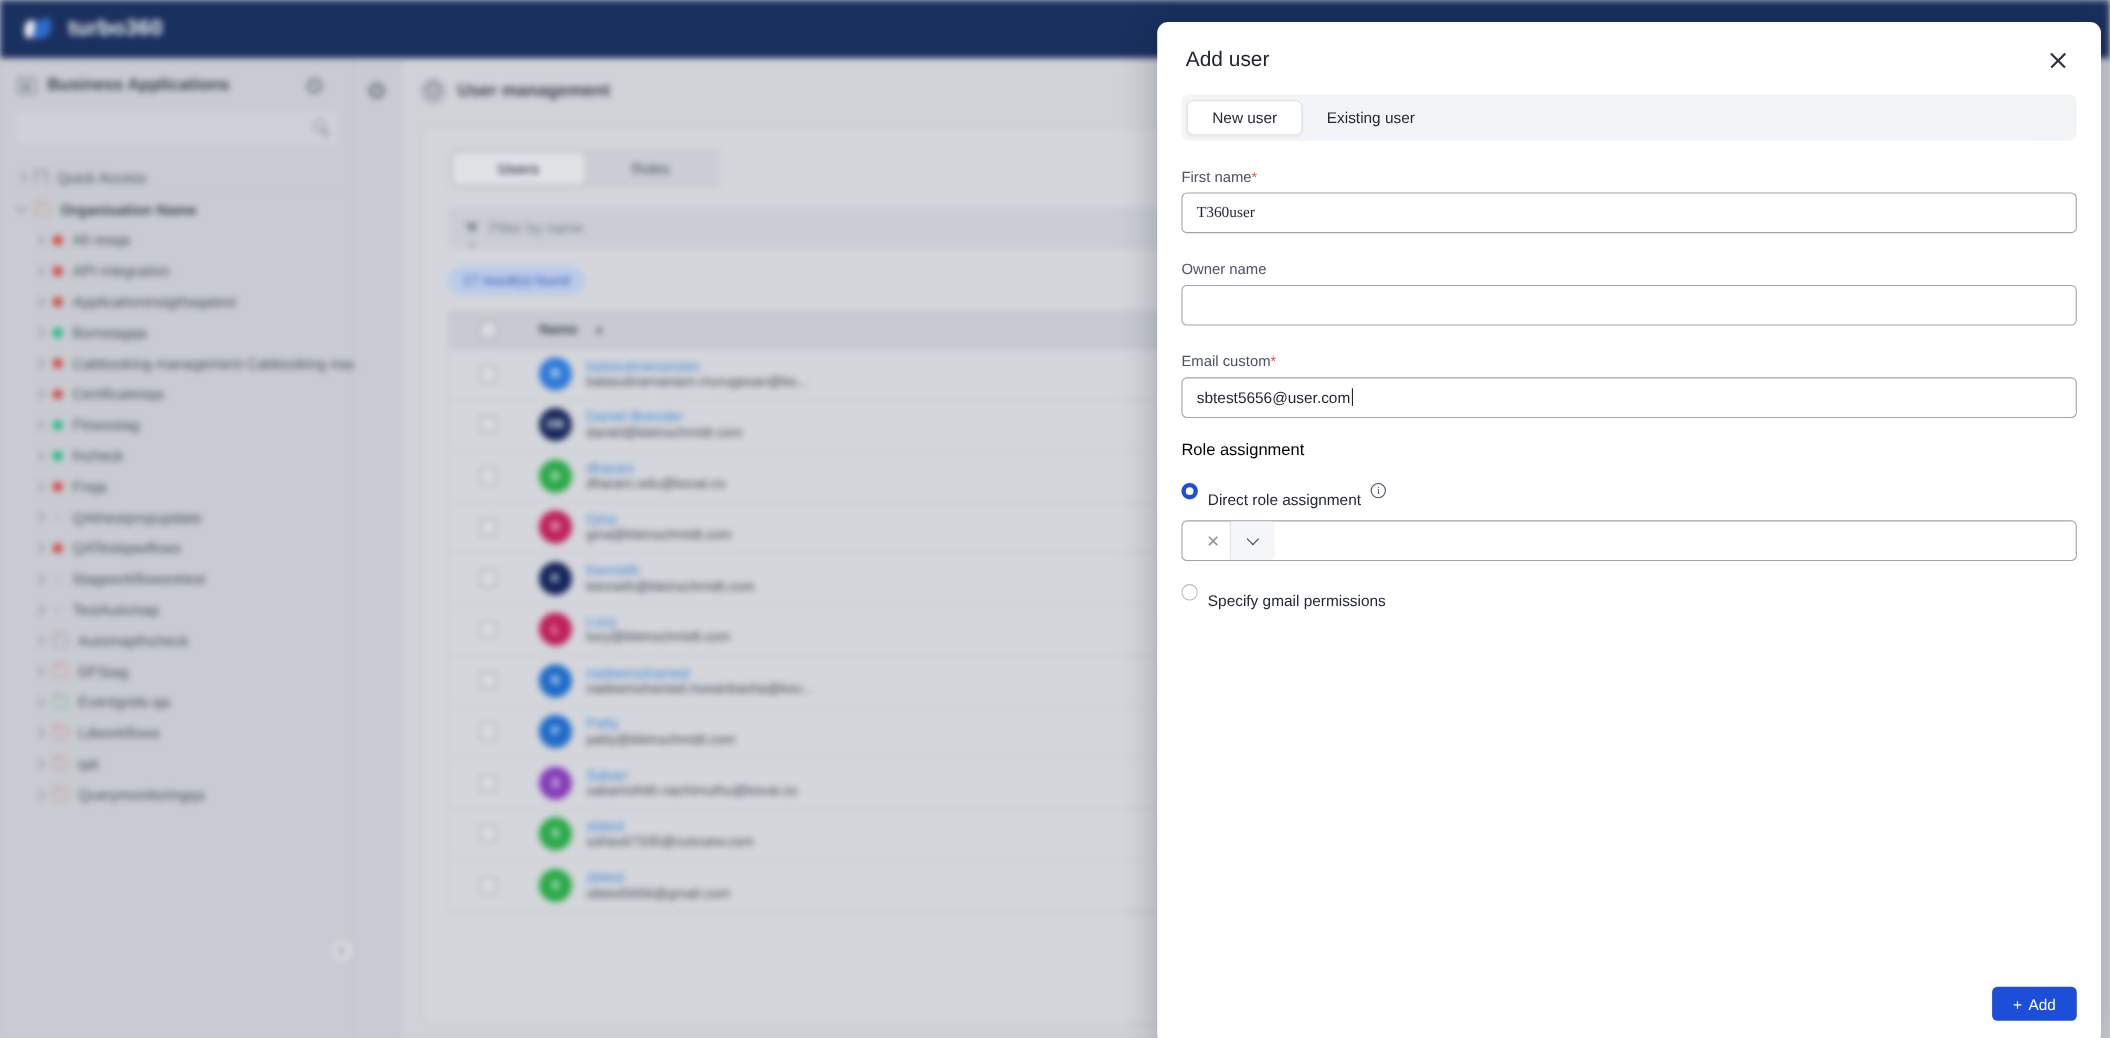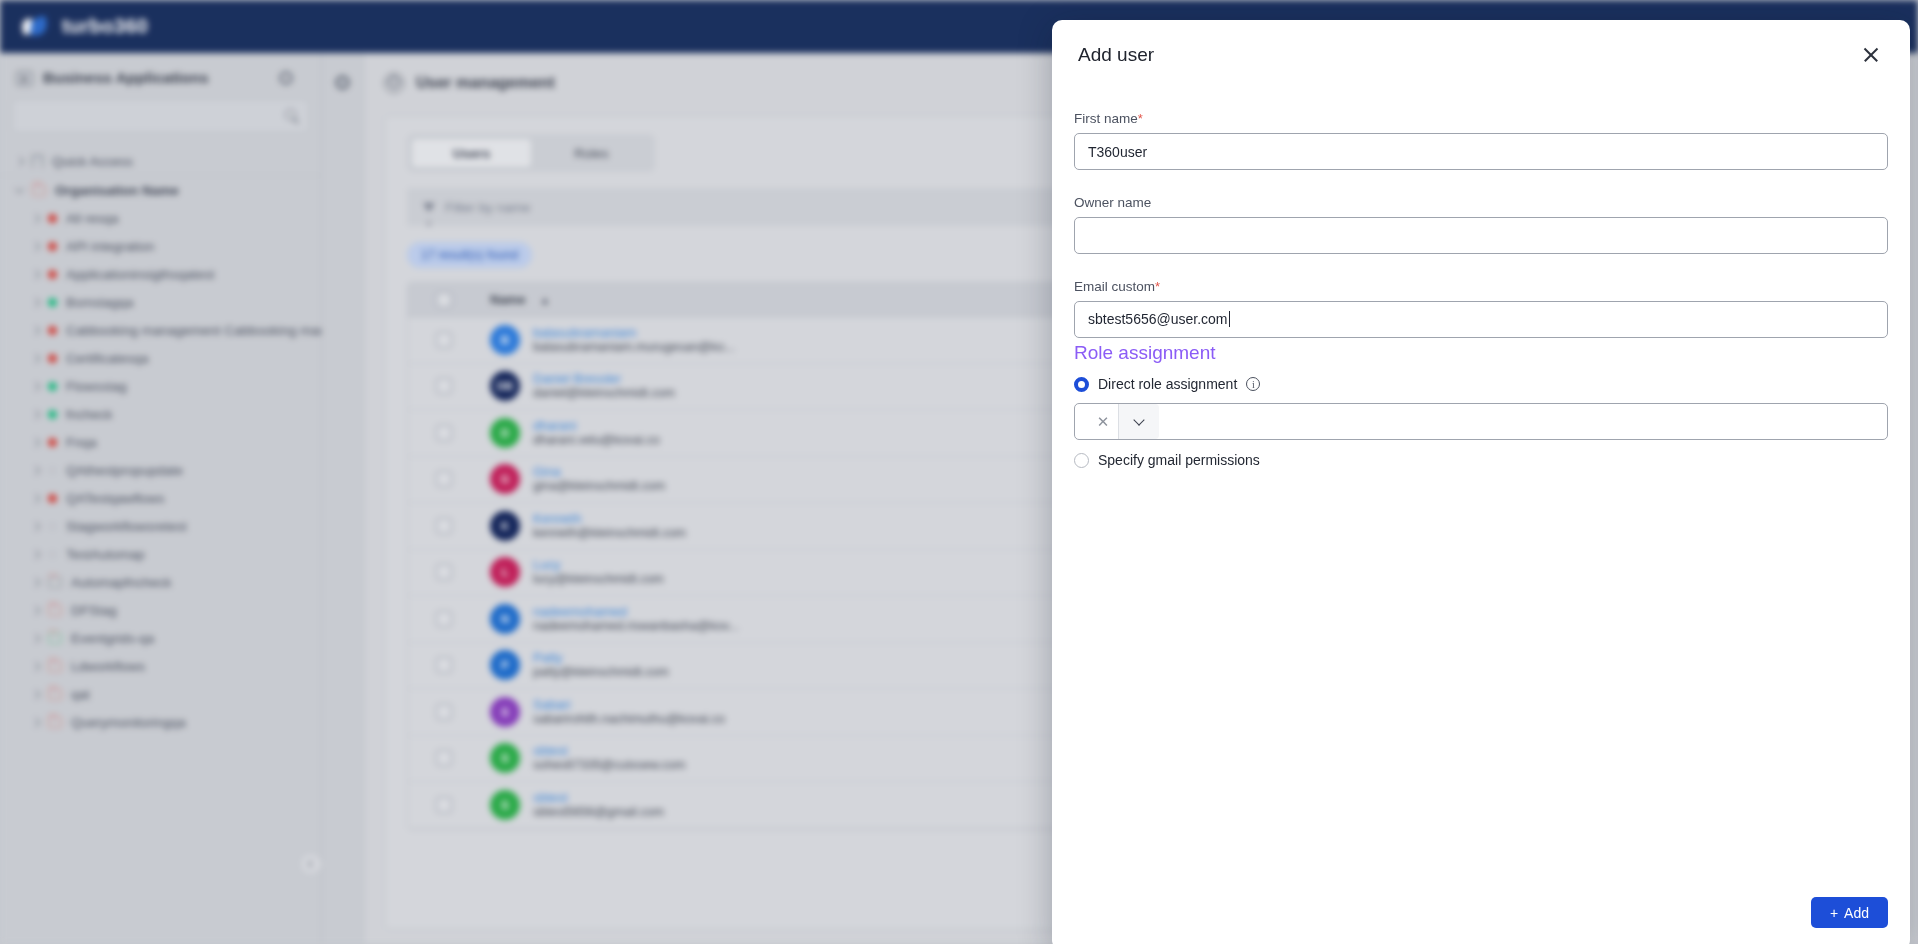--- a/index.html
+++ b/index.html
@@ -538,6 +538,10 @@
 
     <div class="m-body">
 
+      <div class="tabs">
+        <div class="tab active">New user</div>
+        <div class="tab">Existing user</div>
+      </div>
 
       <div class="field">
         <label class="flabel"><span>First name</span><span class="req">*</span></label>

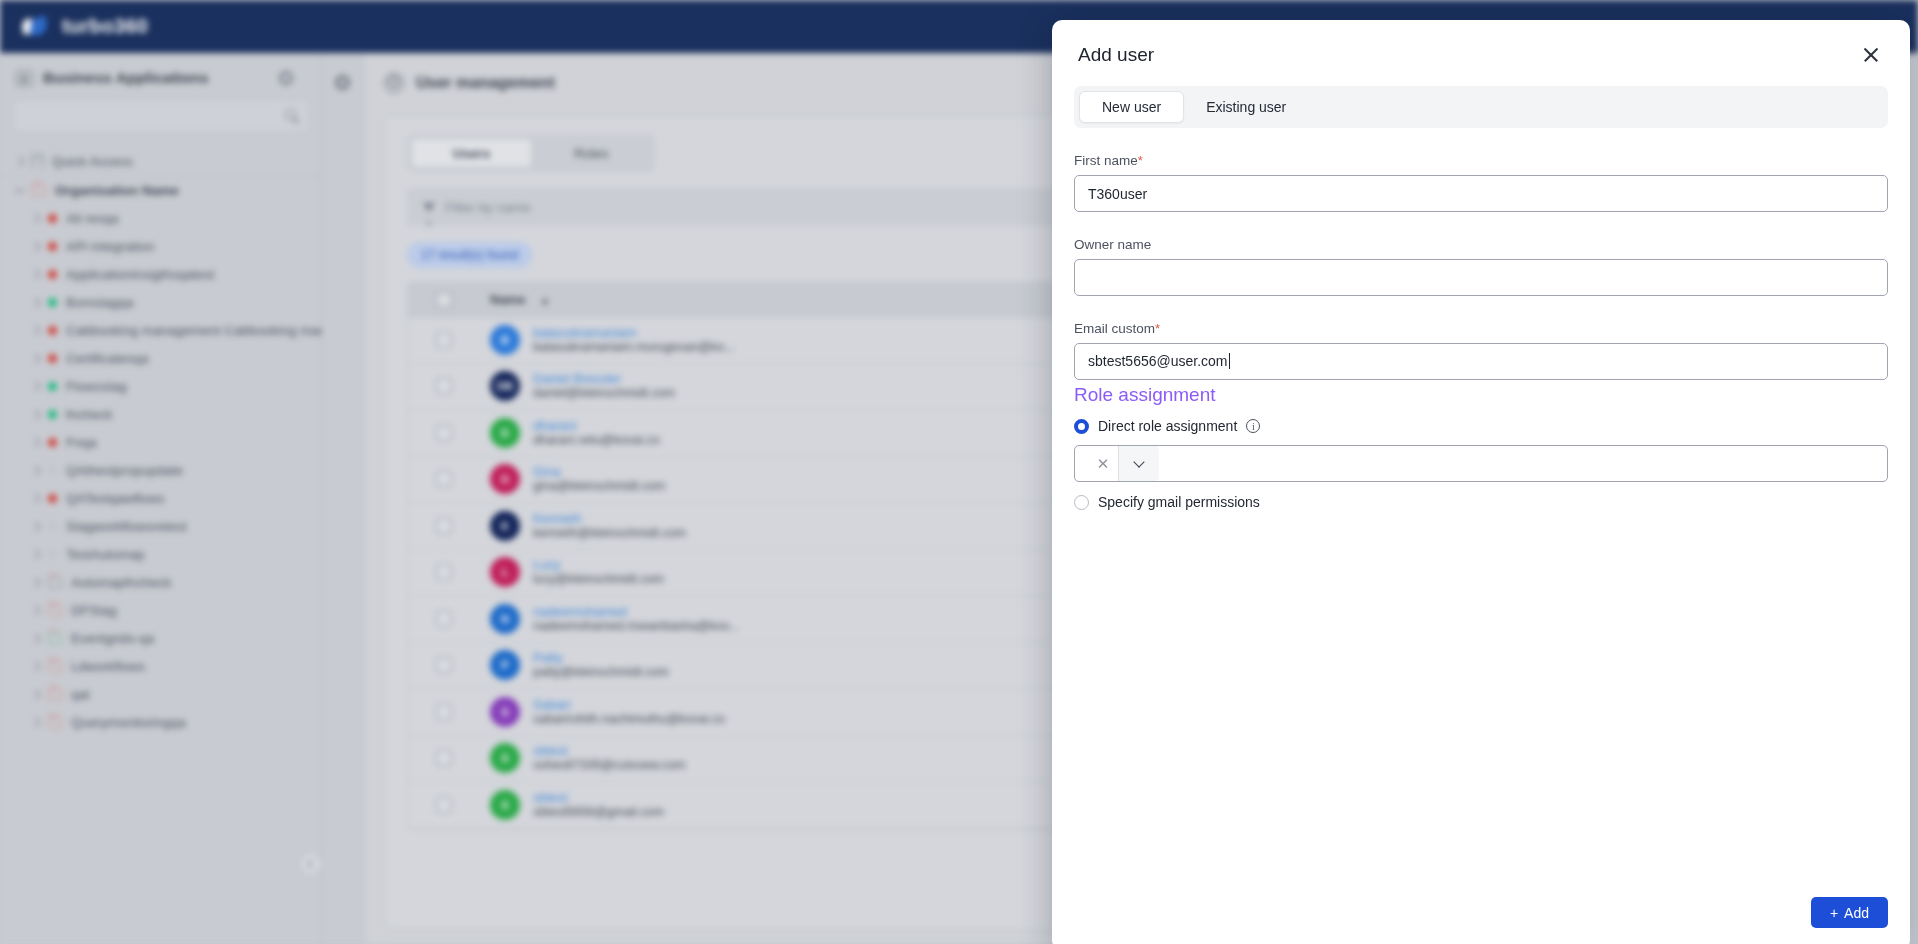--- a/index.html
+++ b/index.html
@@ -170,7 +170,7 @@
   .input {
     width:100%; height:37px; border:1px solid #9fa4ae; border-radius:5px;
     background:#fff; font-size:14px; color:#1f2430; padding:0 13px;
-    font-family:Liberation Sans, sans-serif; outline:none;
+    font-family:Liberation Serif, serif; outline:none;
   }
   .caretbar { display:inline-block; width:1px; height:16px; background:#1f2430;
               vertical-align:-3px; margin-left:1px; }

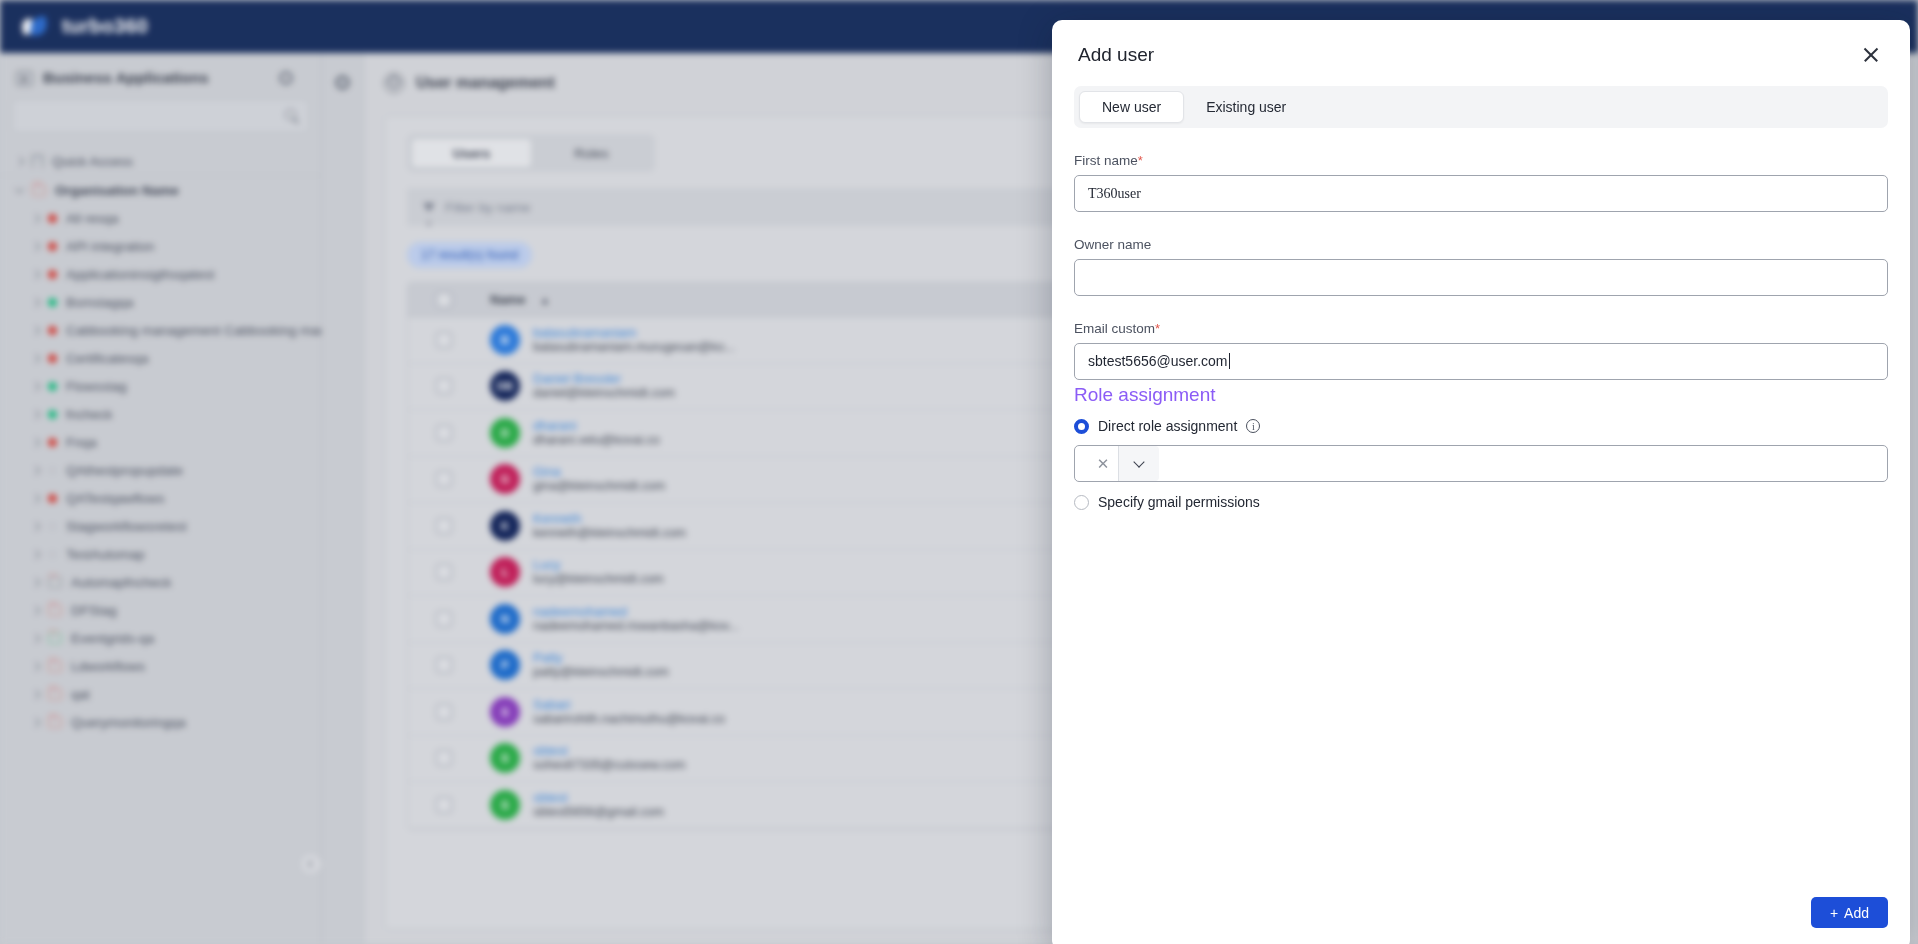--- a/index.html
+++ b/index.html
@@ -179,7 +179,7 @@
     background:#fff; font-size:14px; color:#1f2430; padding:9px 13px 0 13px;
   }
 
-  .sect-title { margin-top:4px; font-size:19px; color:#8b5cf6; }
+  .sect-title { margin-top:21px; font-size:15px; color:#000000; }
 
   .radio-row { display:flex; align-items:center; gap:9px; margin-top:12px; }
   .radio { width:15px; height:15px; border-radius:50%; border:1.8px solid #b6bac2; background:#fff; flex:none; }

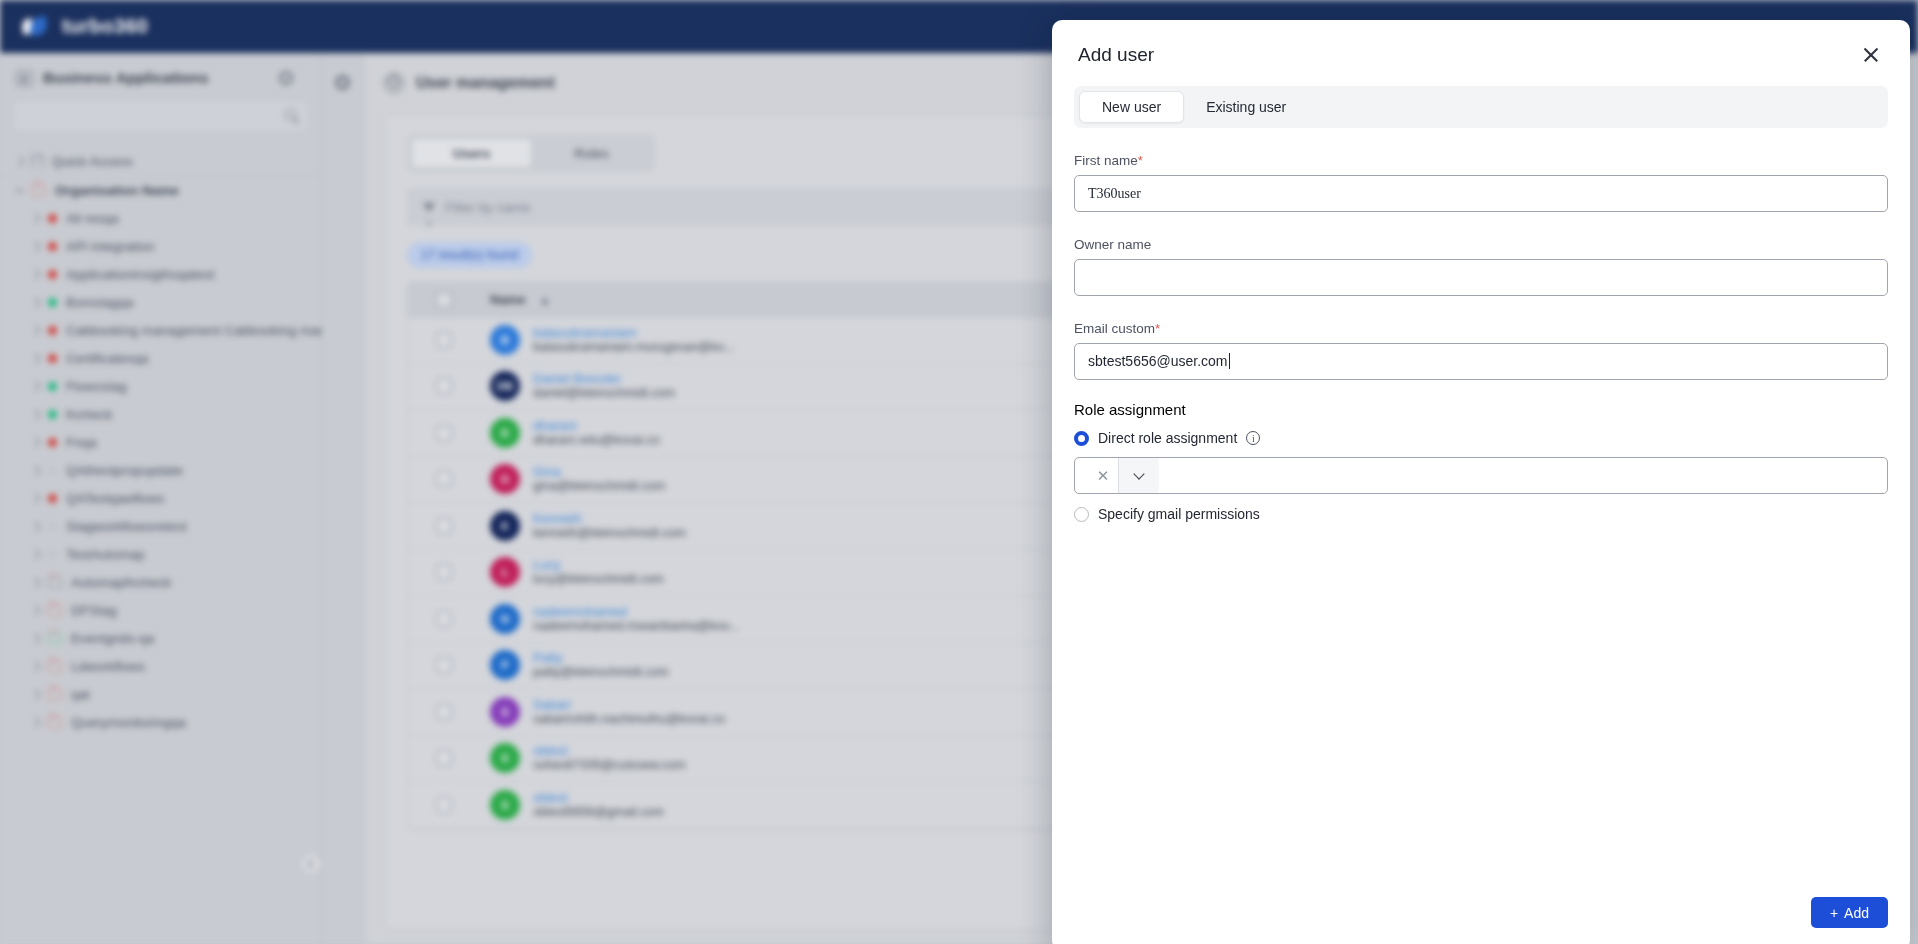--- a/index.html
+++ b/index.html
@@ -184,7 +184,7 @@
   .radio-row { display:flex; align-items:center; gap:9px; margin-top:12px; }
   .radio { width:15px; height:15px; border-radius:50%; border:1.8px solid #b6bac2; background:#fff; flex:none; }
   .radio.on { border:4.5px solid #1d4ed8; background:#fff; }
-  .radio-label { font-size:14px; color:#232833; }
+  .radio-label { font-size:14px; color:#232833;margin-top:16px; }
   .info-i { width:14px; height:14px; border:1.3px solid #4b515e; border-radius:50%;
             font-size:10px; color:#4b515e; display:flex; align-items:center; justify-content:center;
             font-family:"Liberation Serif", serif; }

